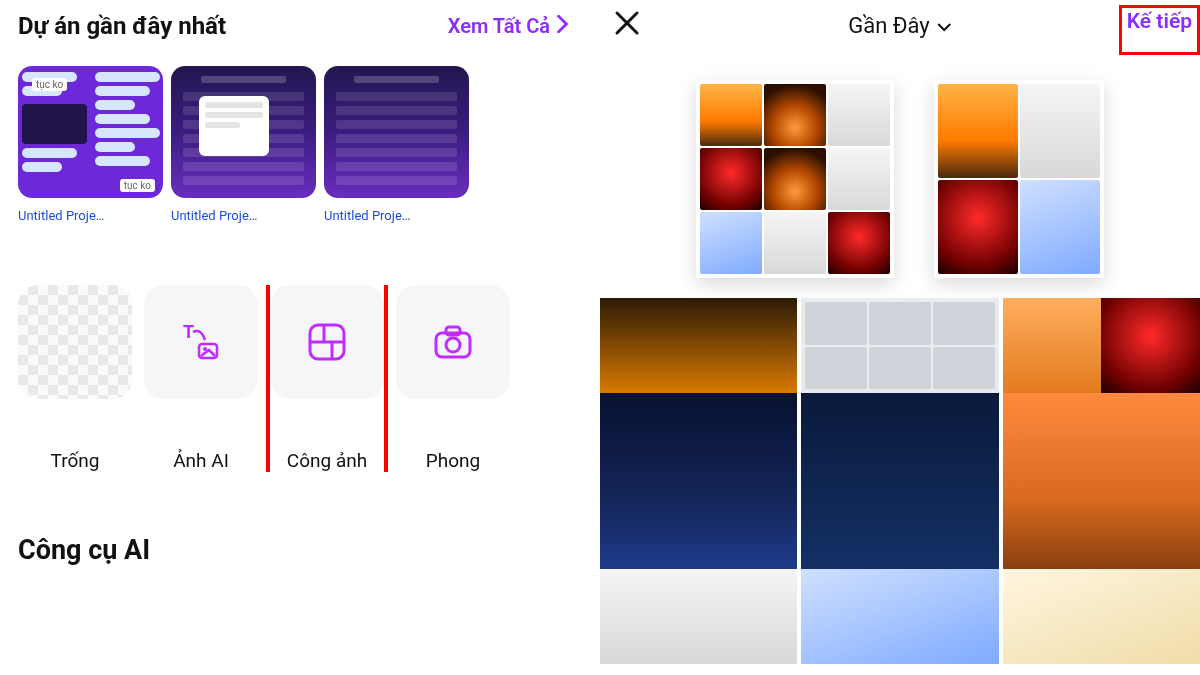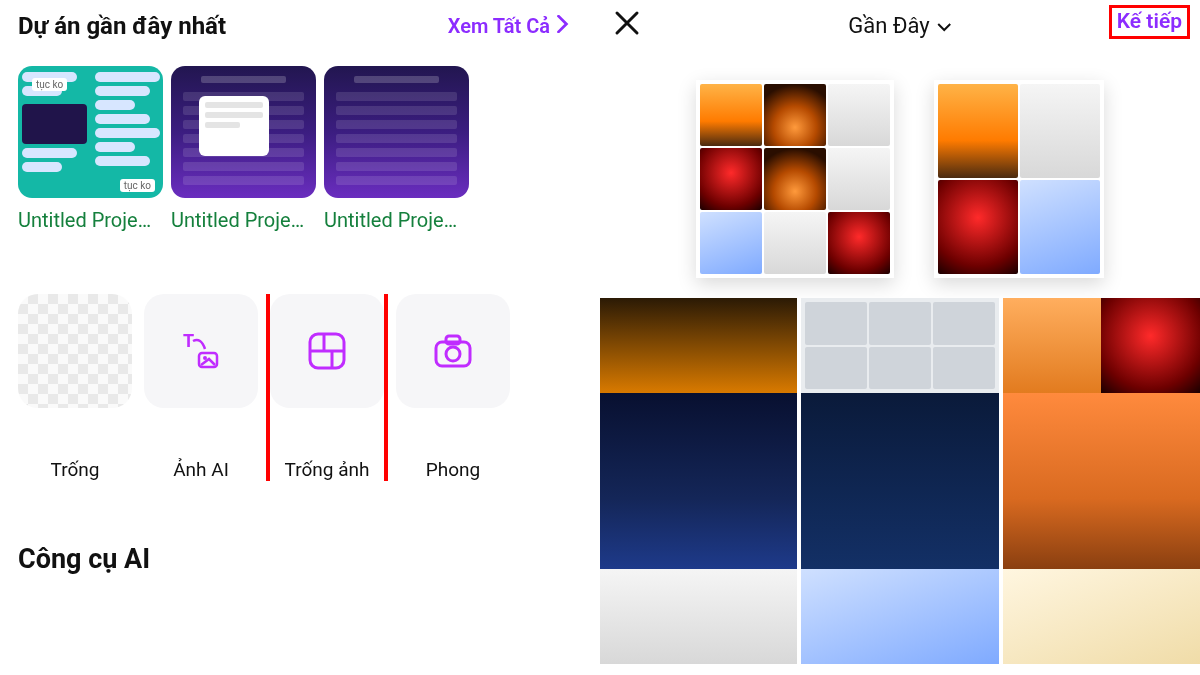--- a/index.html
+++ b/index.html
@@ -233,13 +233,13 @@
   }
   .next-btn {
     position: absolute;
-    right: 10px;
+    right: 0;
     top: 5px;
     color: #8c2cff;
     font-size: 21px;
     font-weight: 600;
     border: 3px solid #ff0000;
-    padding: 1px 5px 3px;
+    padding: 1px 5px 19px;
     cursor: pointer;
   }
   .gallery {

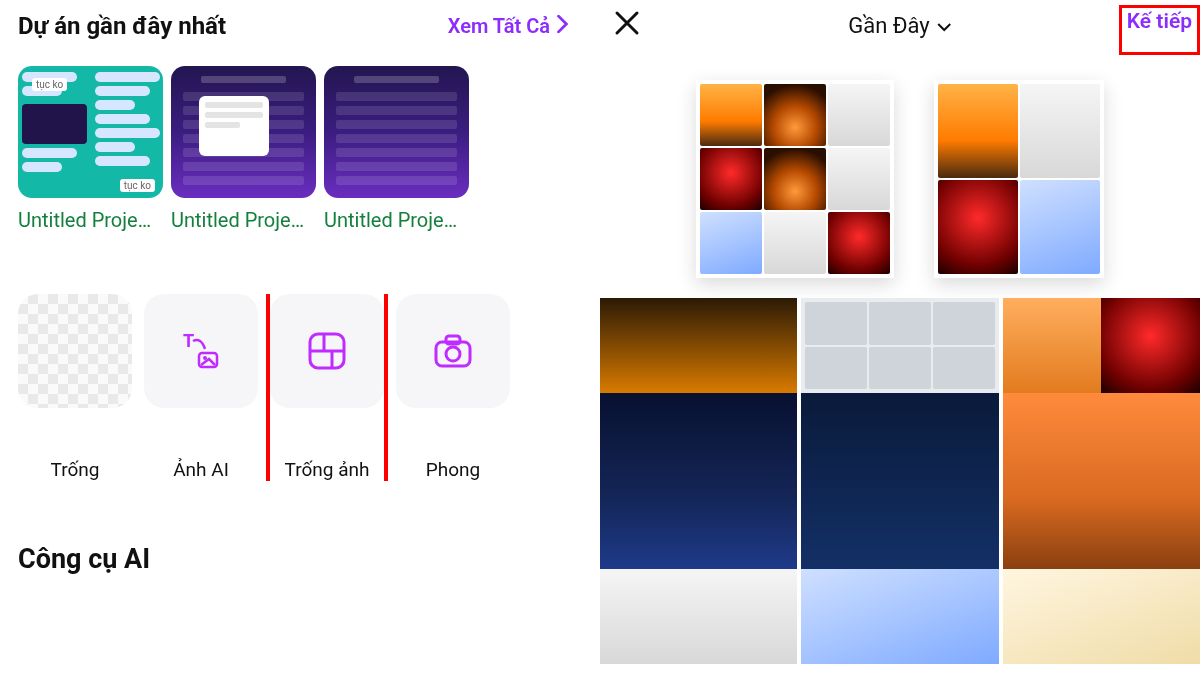--- a/index.html
+++ b/index.html
@@ -63,7 +63,7 @@
     overflow: hidden;
   }
   .thumb.t-chat {
-    background: #14b8a6;
+    background: #6d28d9;
     display: flex;
   }
   .thumb.t-chat .half {

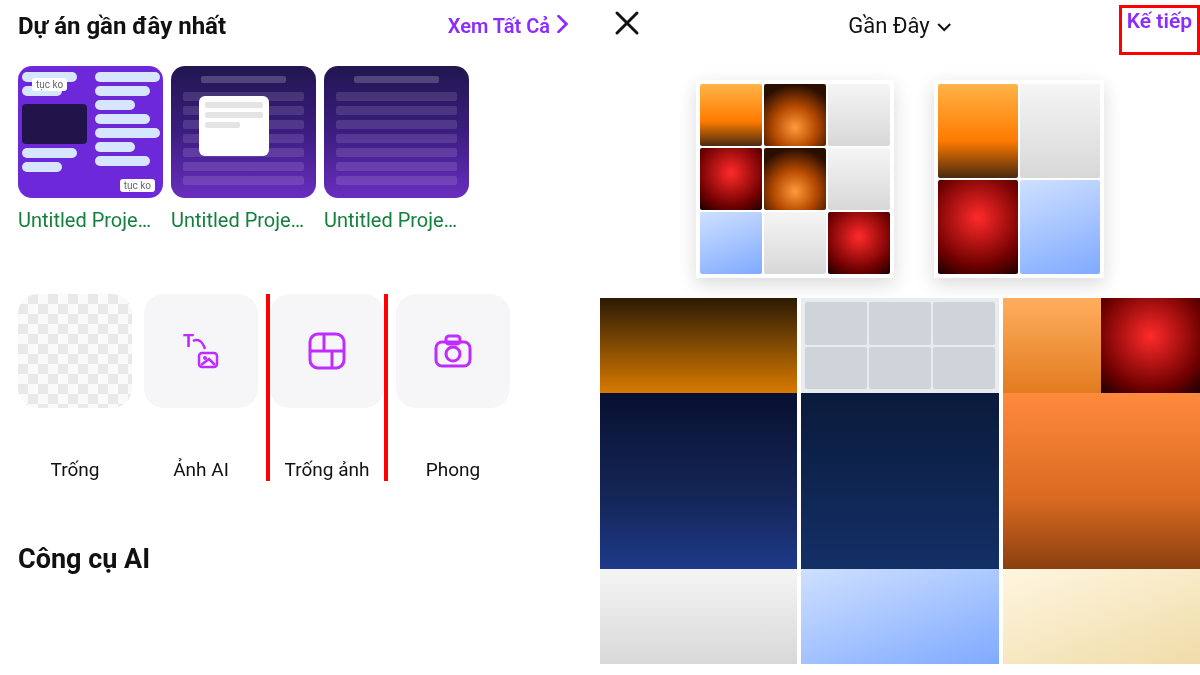--- a/index.html
+++ b/index.html
@@ -114,8 +114,8 @@
   }
   .thumb .popup .pl { height: 6px; background: #e4e4e4; border-radius: 2px;}
   .proj-name {
-    font-size: 20px;
-    color: #15803d;
+    font-size: 13px;
+    color: #1d4ed8;
     white-space: nowrap;
     overflow: hidden;
     text-overflow: ellipsis;

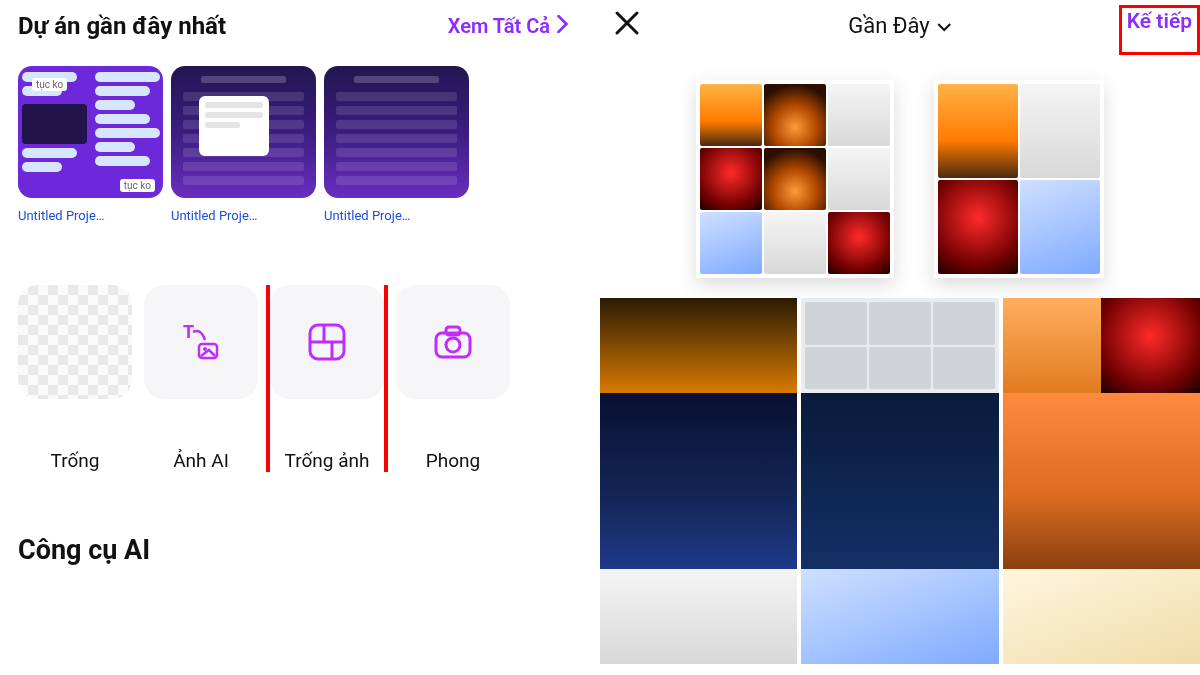--- a/index.html
+++ b/index.html
@@ -398,7 +398,7 @@
           <line x1="26" y1="21" x2="26" y2="38" stroke="#c02cff" stroke-width="3"></line>
         </svg>
       </div>
-      <div class="label">Trống ảnh</div>
+      <div class="label">Công ảnh</div>
     </div>
     <div class="tool">
       <div class="tile">

